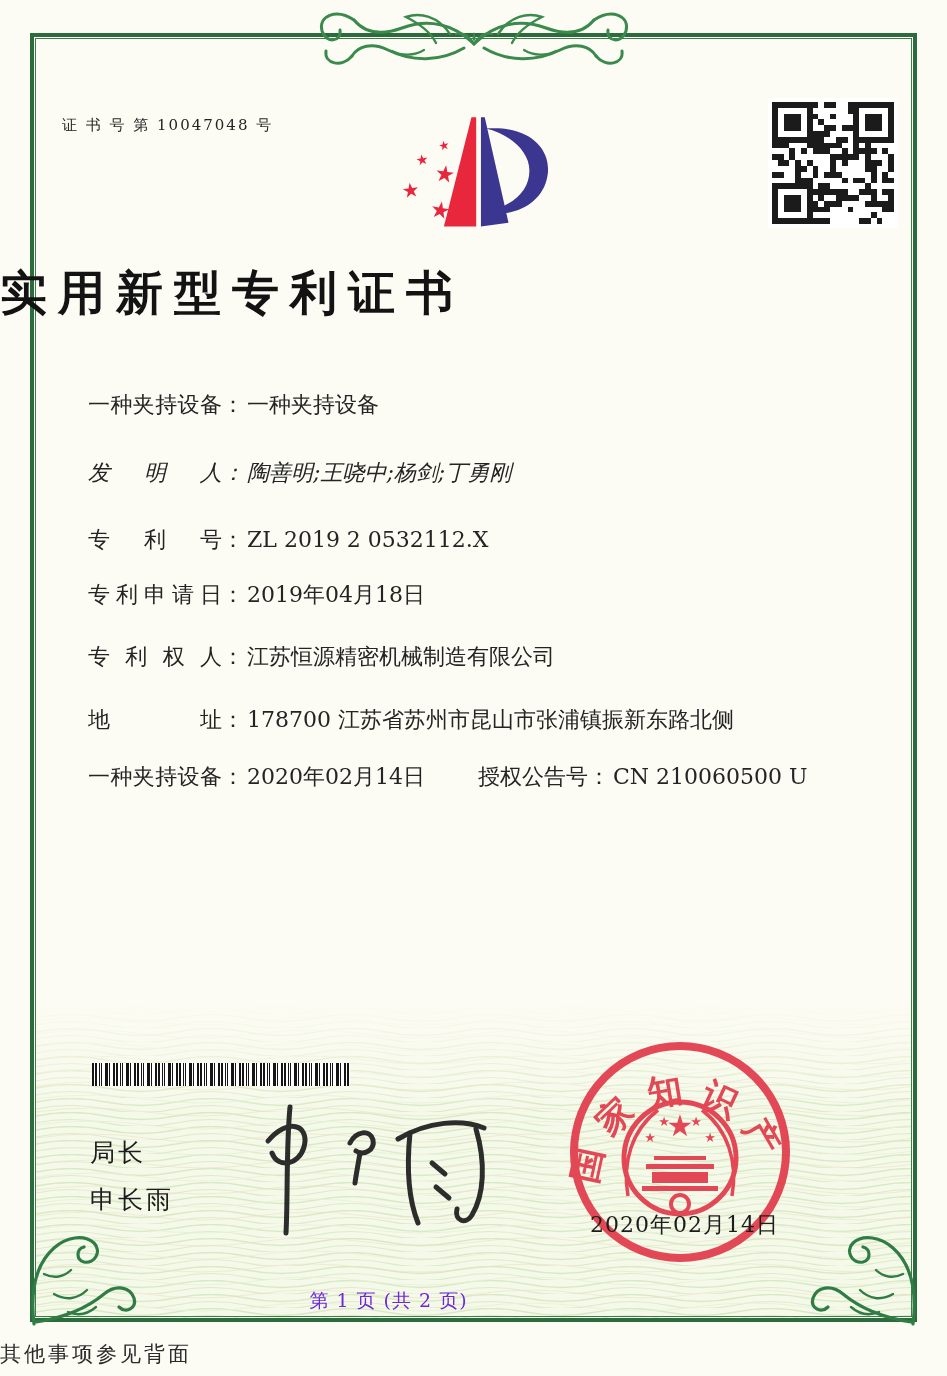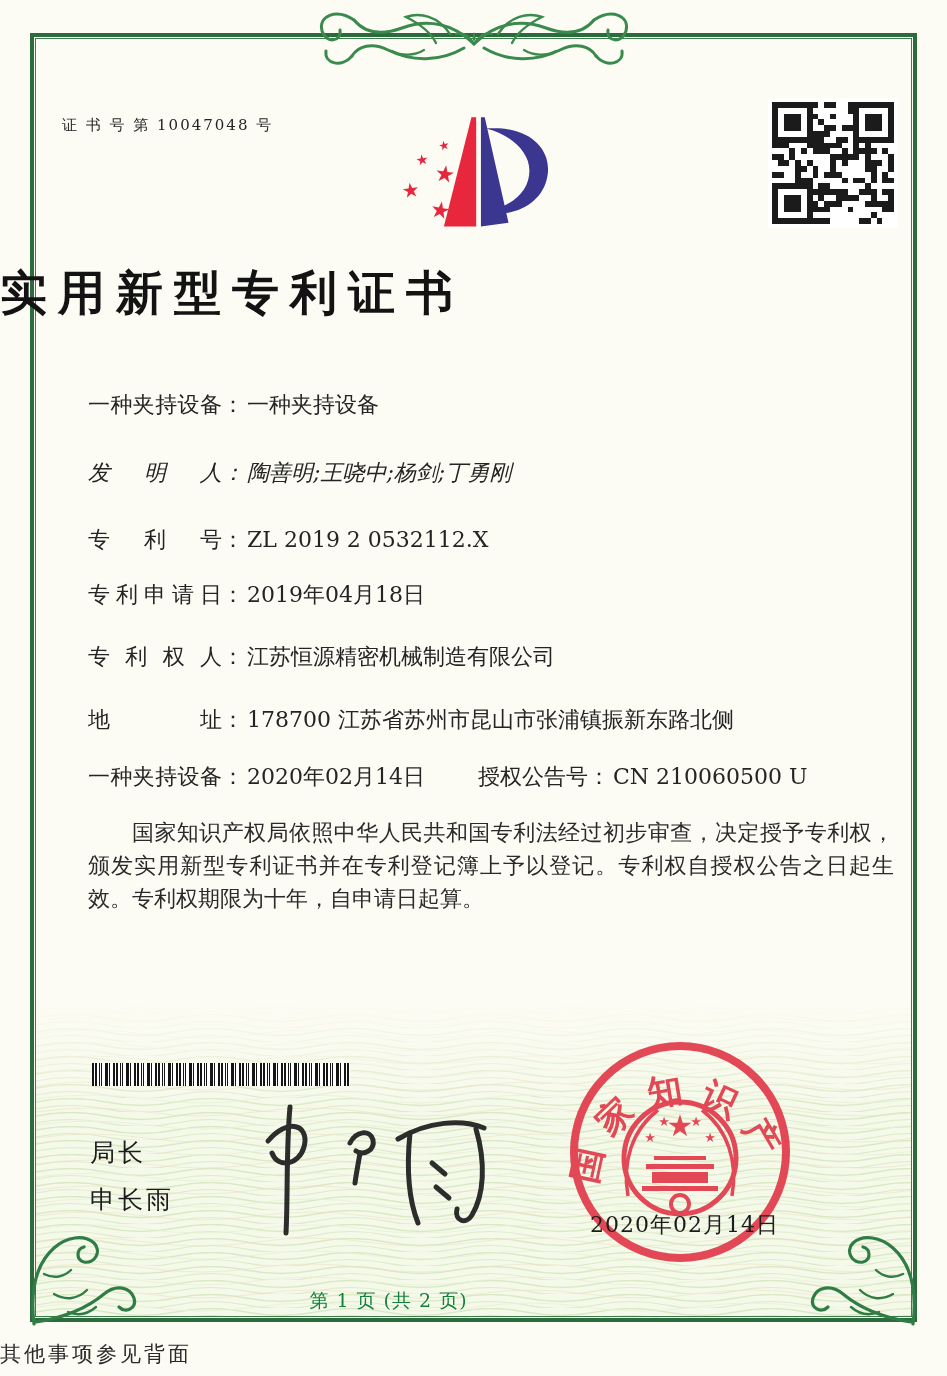--- a/index.html
+++ b/index.html
@@ -603,7 +603,6 @@
 </div>
 
 <div class="abs body-text">
-  <p>国家知识产权局依照中华人民共和国专利法经过初步审查，决定授予专利权，颁发实用新型专利证书并在专利登记簿上予以登记。专利权自授权公告之日起生效。专利权期限为十年，自申请日起算。</p>
 </div>
 
 <div class="abs barcode"></div>

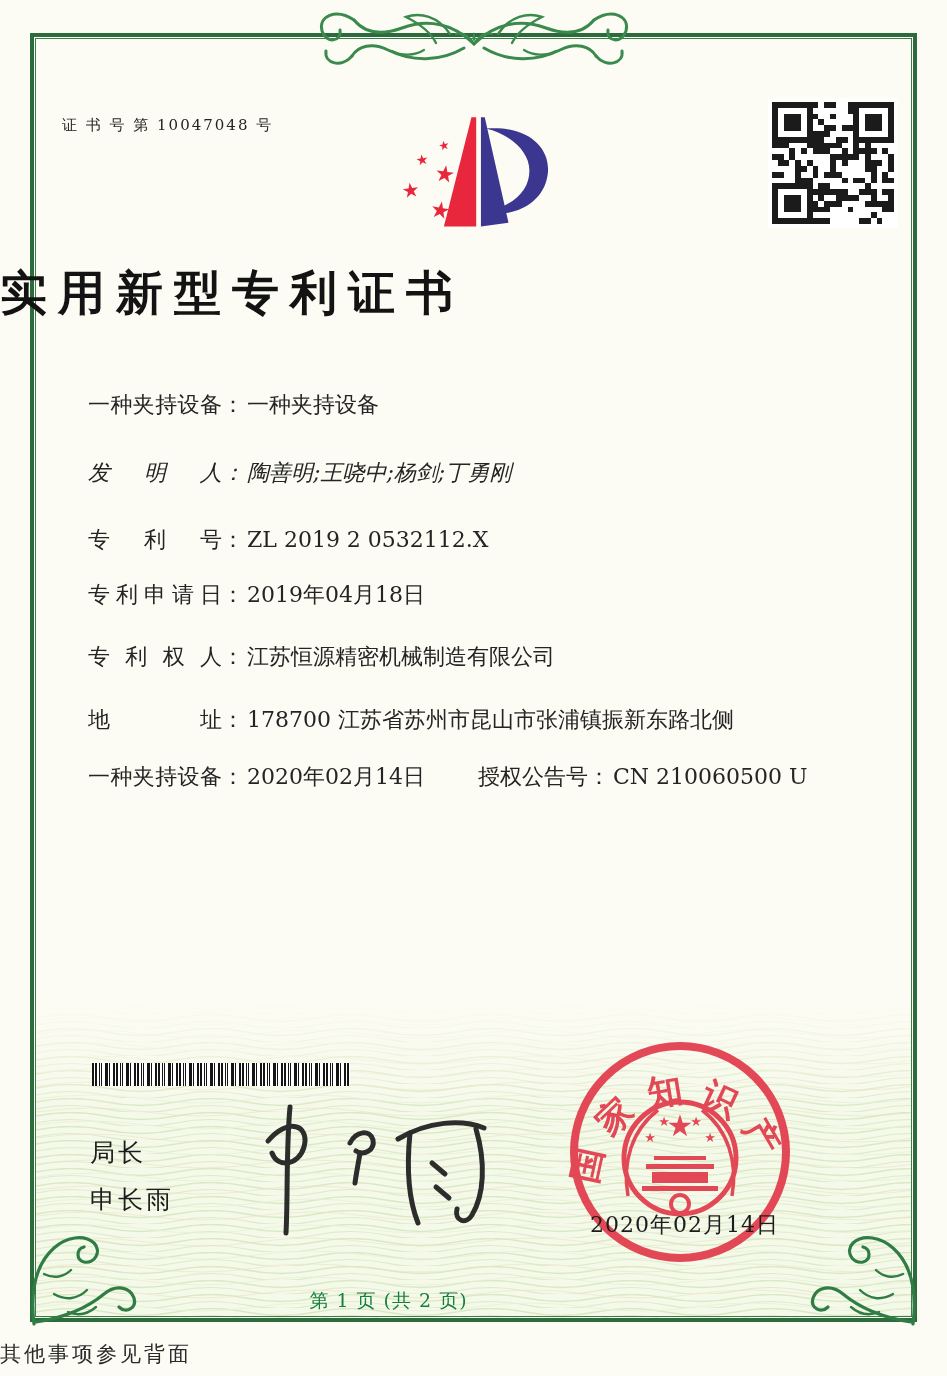--- a/index.html
+++ b/index.html
@@ -48,7 +48,7 @@
   .signature{left:252px;top:1095px;width:250px;height:145px;}
   .seal{left:566px;top:1038px;width:228px;height:228px;opacity:.93;}
   .seal-date{left:590px;top:1210px;width:190px;font-size:22px;color:#1c1c1c;letter-spacing:1px;}
-  .page-info{left:0;top:1288px;width:777px;text-align:center;font-size:19px;color:#15803d;letter-spacing:1px;}
+  .page-info{left:0;top:1288px;width:777px;text-align:center;font-size:19px;color:#6d28d9;letter-spacing:1px;}
   .back-note{left:0;top:1340px;width:947px;text-align:left;font-size:21px;letter-spacing:3px;color:#2a2a2a;}
   
   .orn-top{left:288px;top:4px;width:372px;height:74px;}

